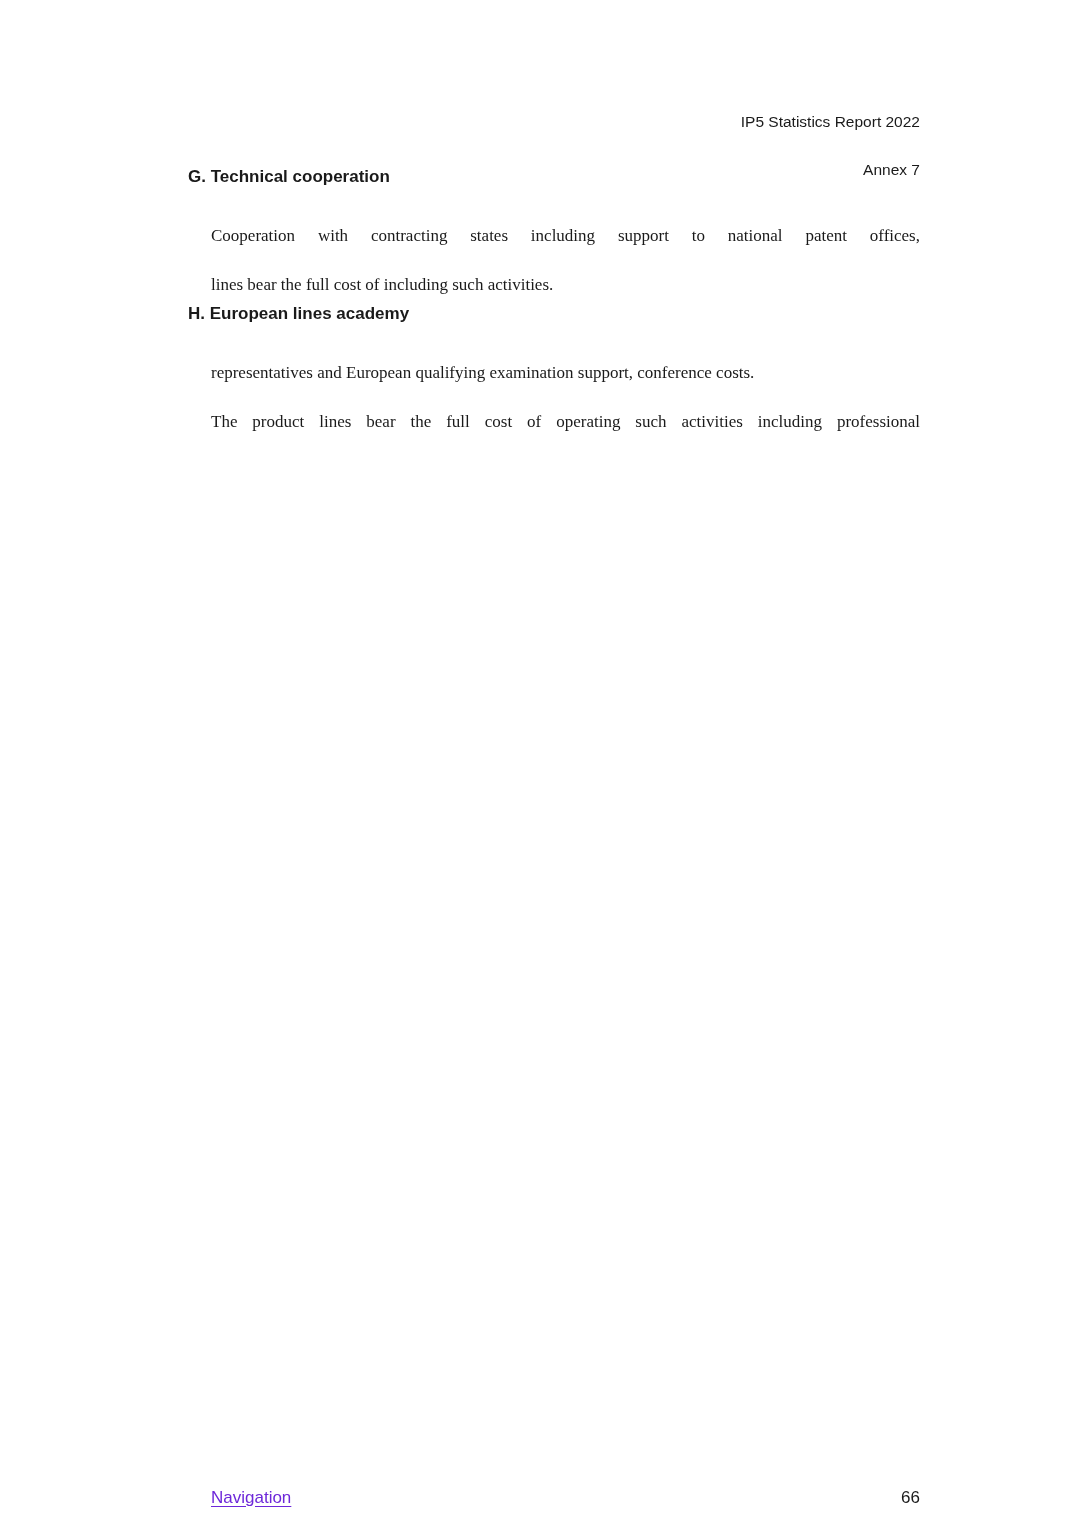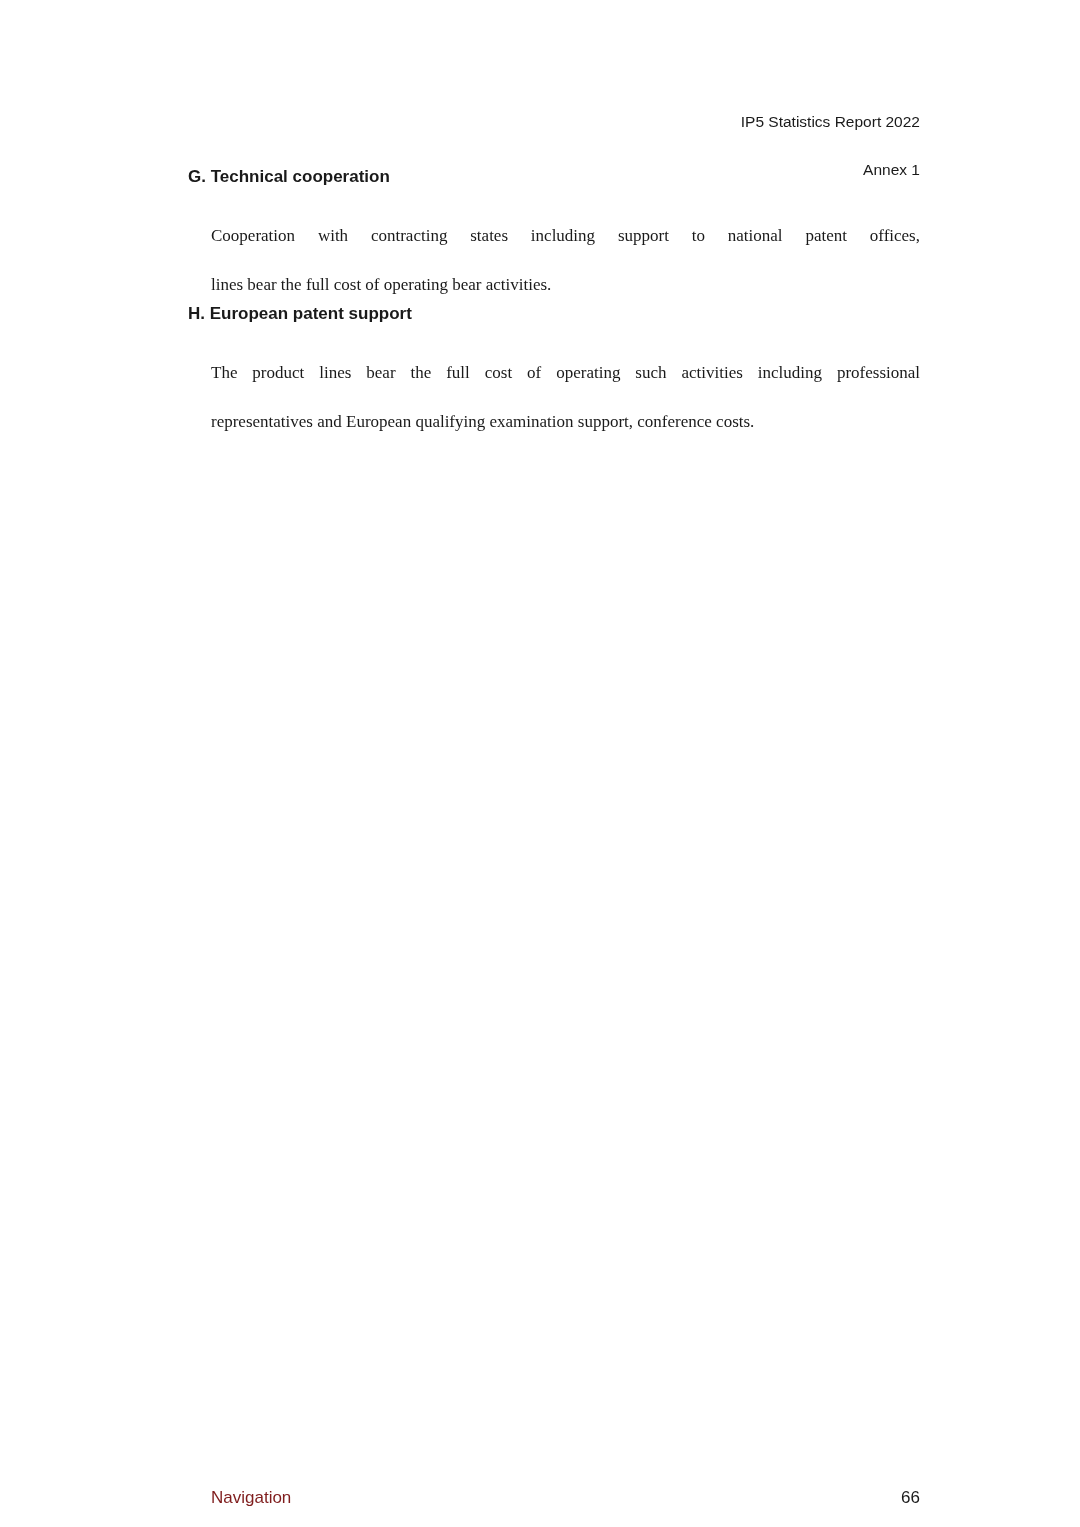--- a/index.html
+++ b/index.html
@@ -70,7 +70,7 @@
 
   <div class="header">
     <div>IP5 Statistics Report 2022</div>
-    <div>Annex 1</div>
+    <div>Annex 7</div>
   </div>
 
   <div class="heading heading-g">G. Technical cooperation</div>

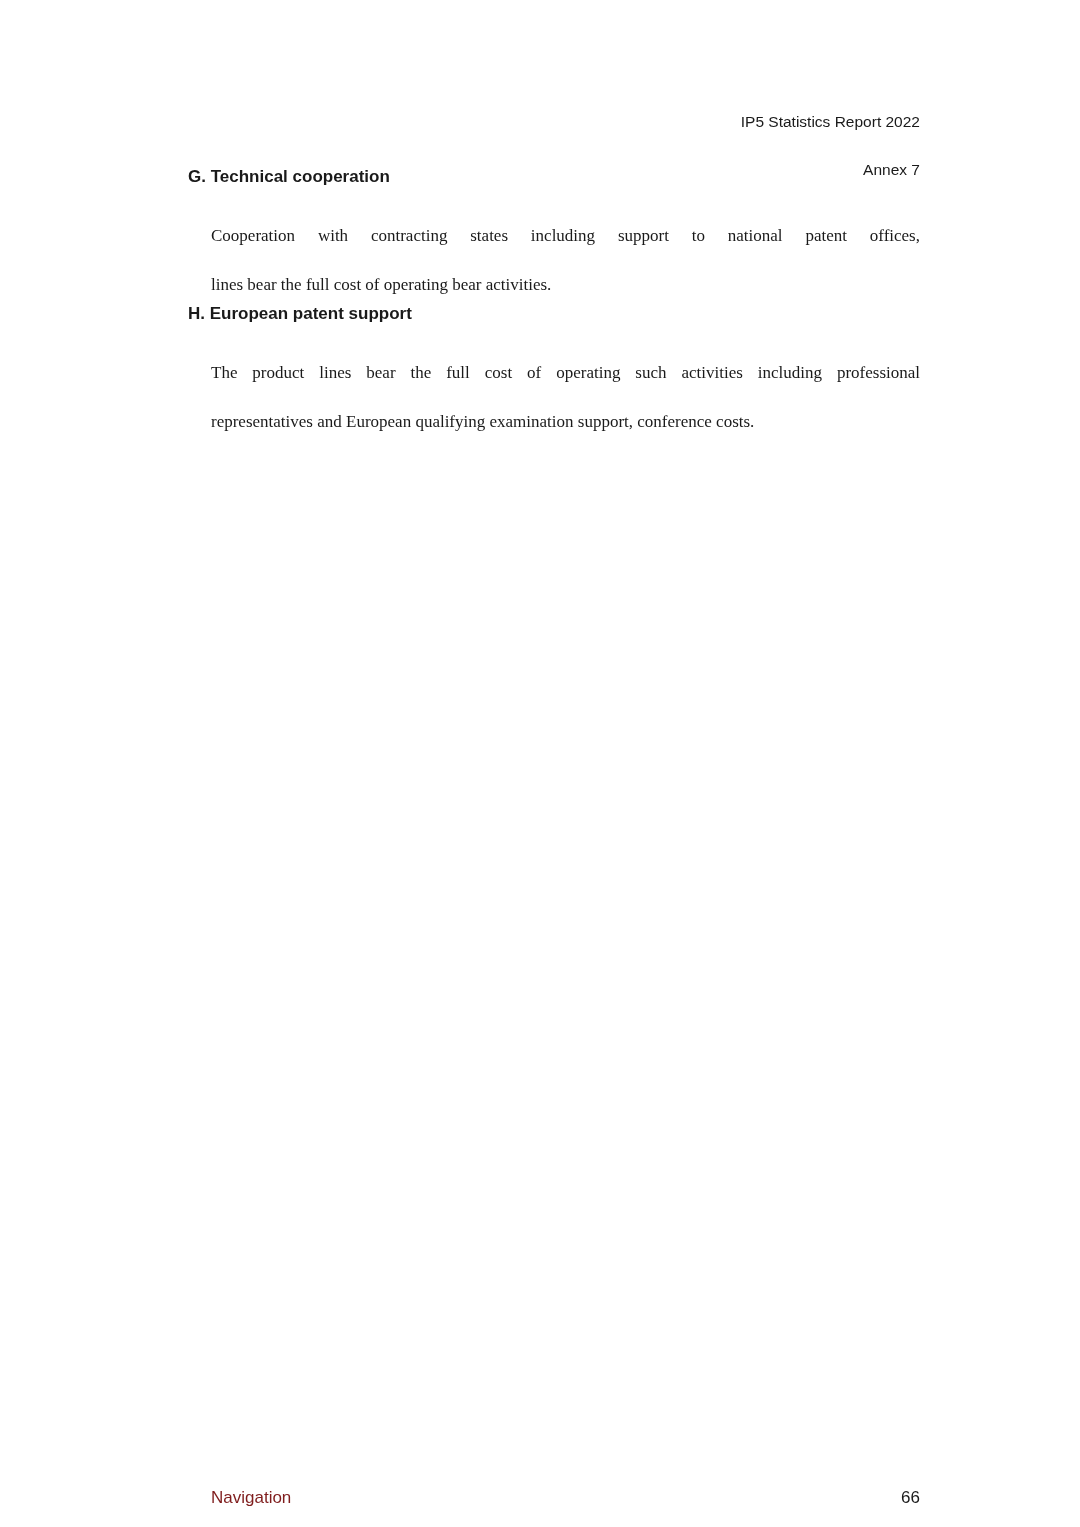--- a/index.html
+++ b/index.html
@@ -77,7 +77,7 @@
 
   <div class="para para-1">
     <div class="line just">Cooperation with contracting states including support to national patent offices,</div>
-    <div class="line">lines bear the full cost of operating bear activities.</div>
+    <div class="line">lines bear the full cost of including such activities.</div>
   </div>
 
   <div class="heading heading-h">H. European patent support</div>

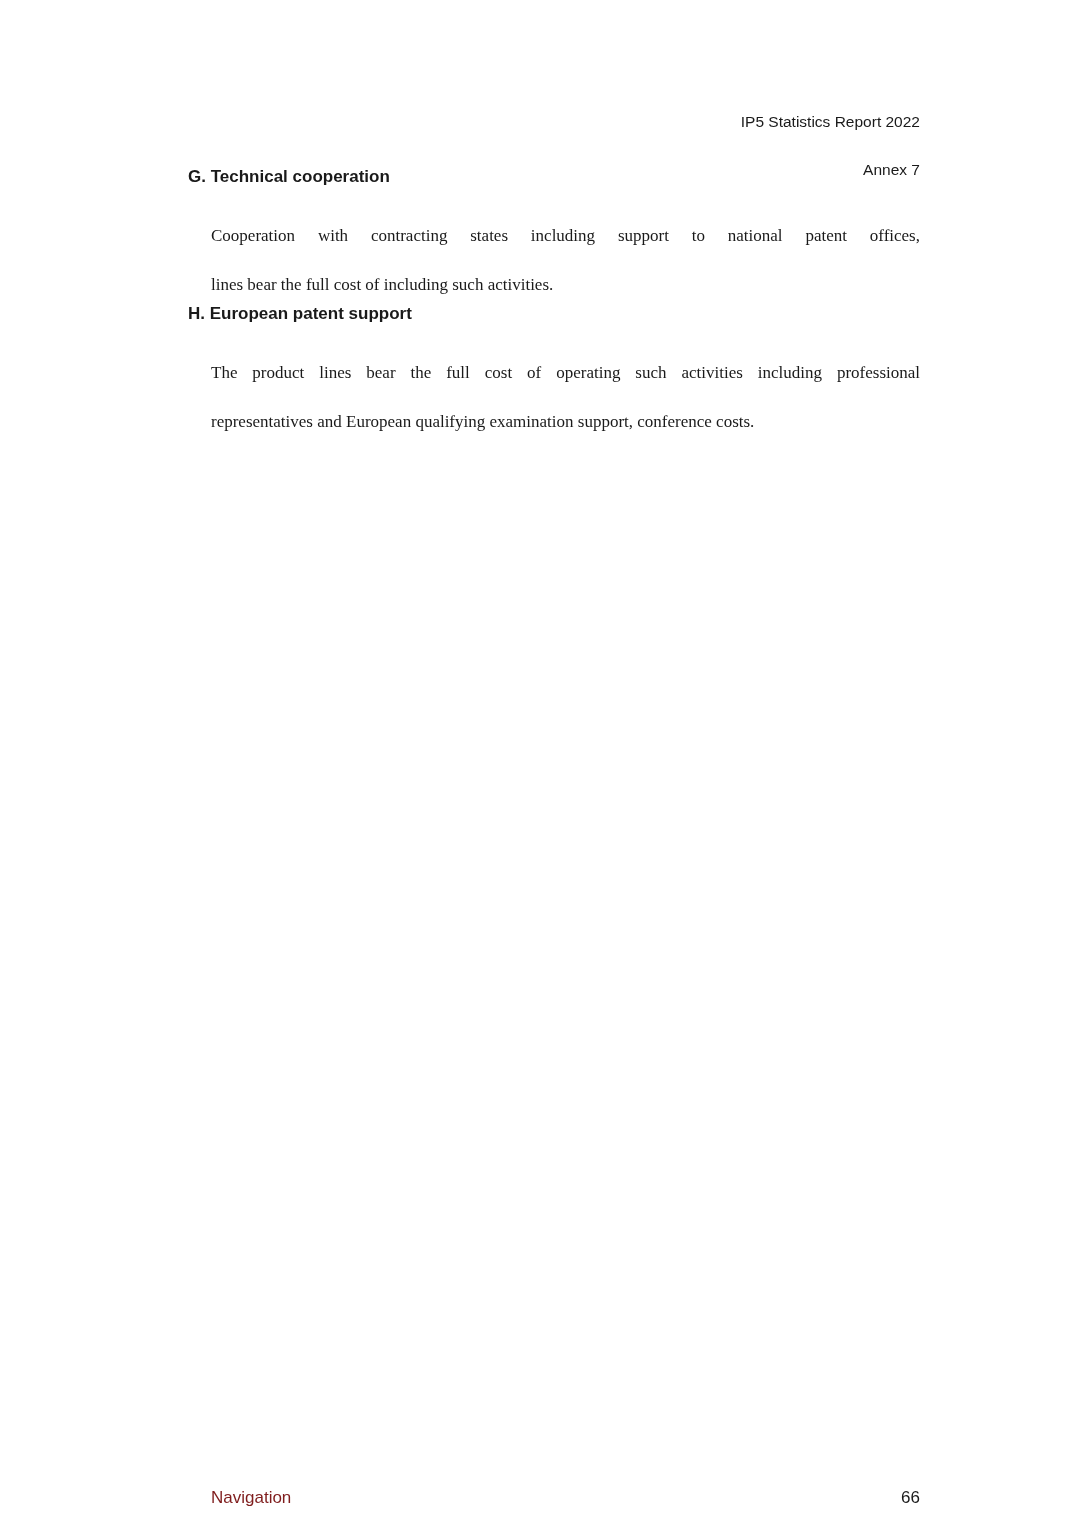--- a/index.html
+++ b/index.html
@@ -80,7 +80,7 @@
     <div class="line">lines bear the full cost of including such activities.</div>
   </div>
 
-  <div class="heading heading-h">H. European patent support</div>
+  <div class="heading heading-h">H. European lines academy</div>
 
   <div class="para para-2">
     <div class="line just">The product lines bear the full cost of operating such activities including professional</div>

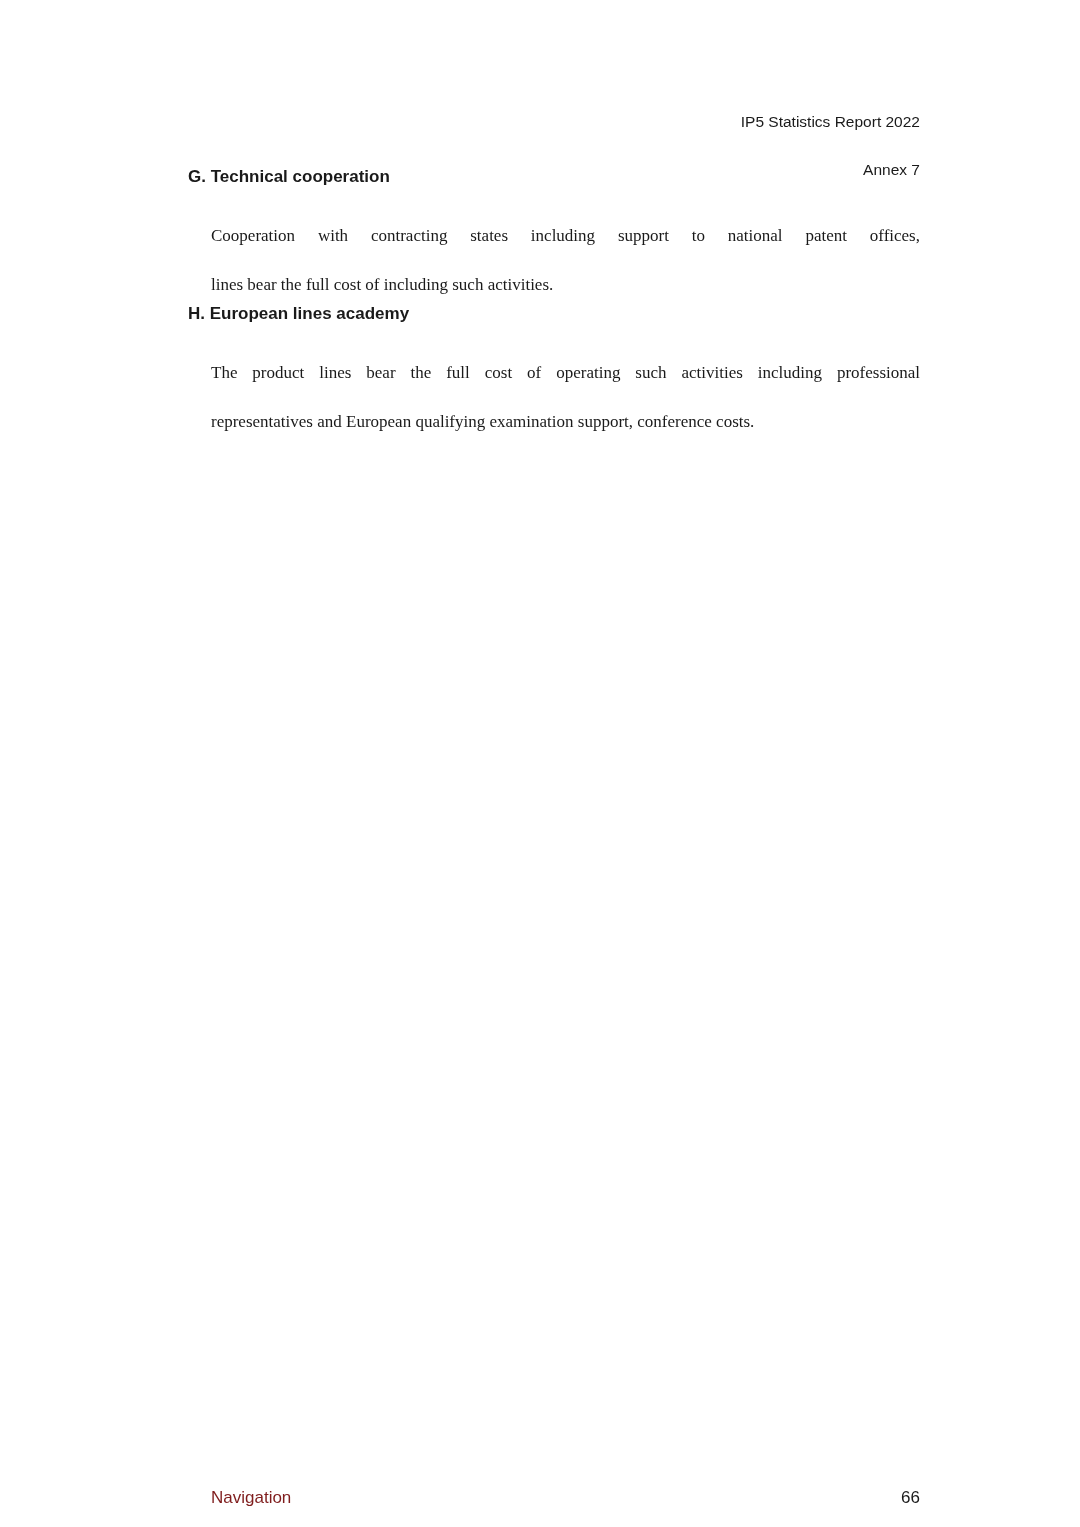--- a/index.html
+++ b/index.html
@@ -83,8 +83,8 @@
   <div class="heading heading-h">H. European lines academy</div>
 
   <div class="para para-2">
+    <div class="line">representatives and European qualifying examination support, conference costs.</div>
     <div class="line just">The product lines bear the full cost of operating such activities including professional</div>
-    <div class="line">representatives and European qualifying examination support, conference costs.</div>
   </div>
 
   <div class="footer">

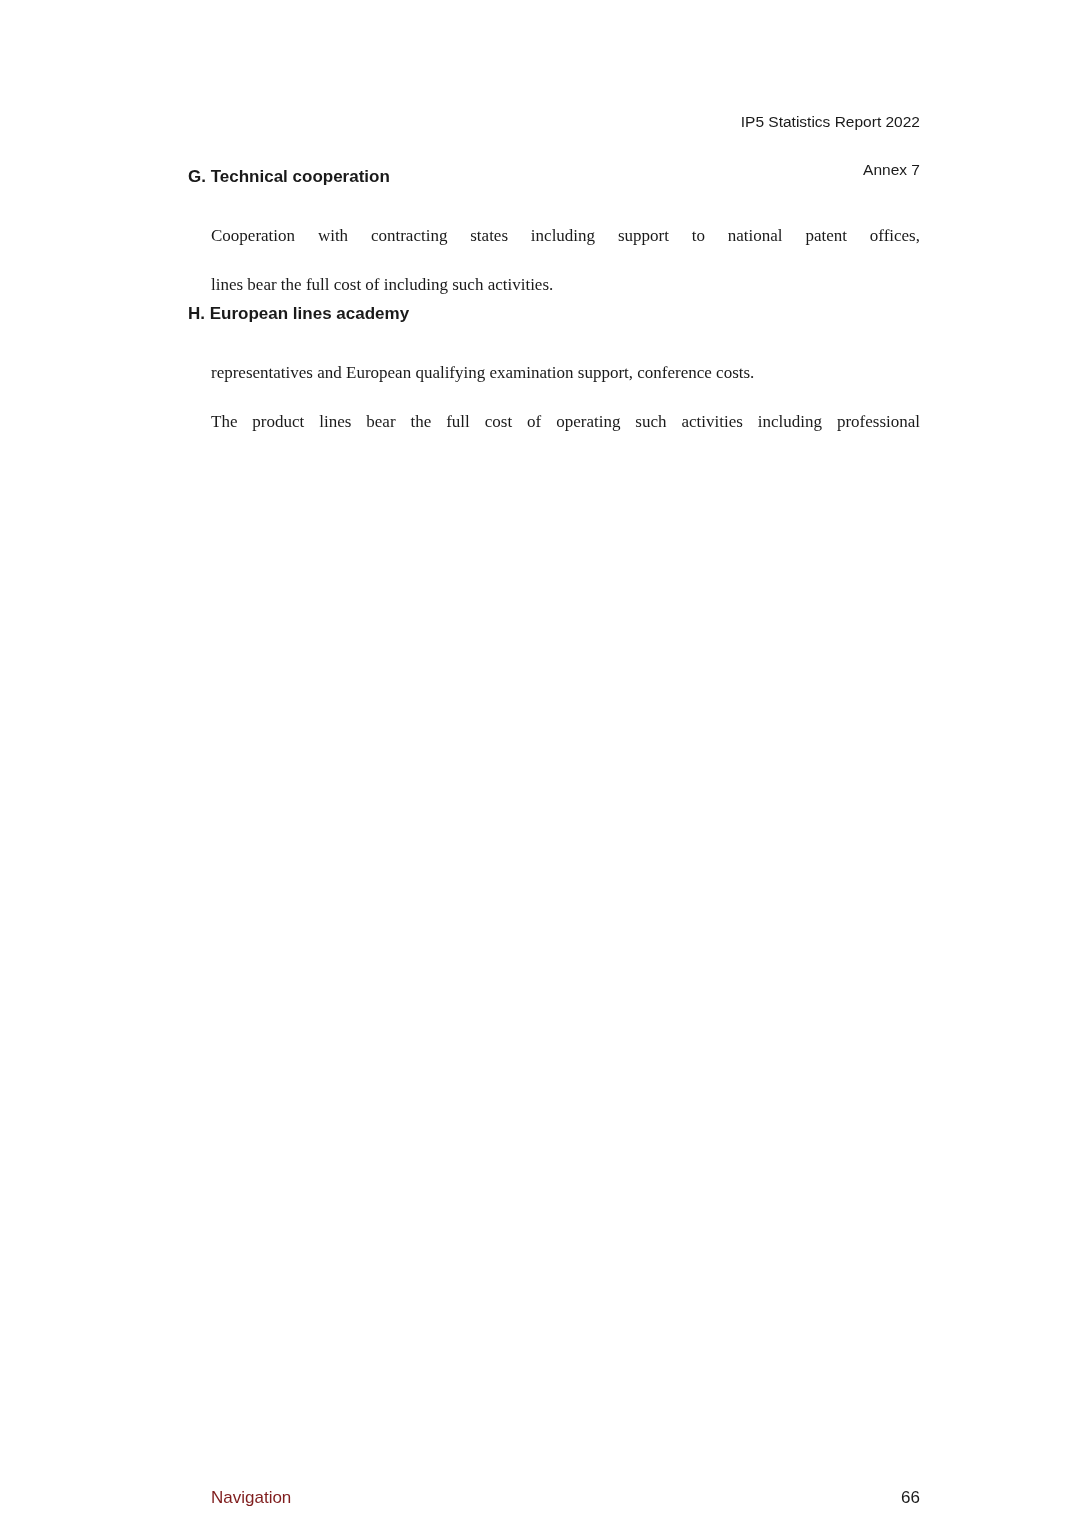--- a/index.html
+++ b/index.html
@@ -58,7 +58,8 @@
     line-height: 25px;
   }
   .navlink {
-    color: #7f1d1d;
+    color: #6d28d9;
+    text-decoration: underline;
     text-underline-offset: 3px;
     cursor: pointer;
   }

